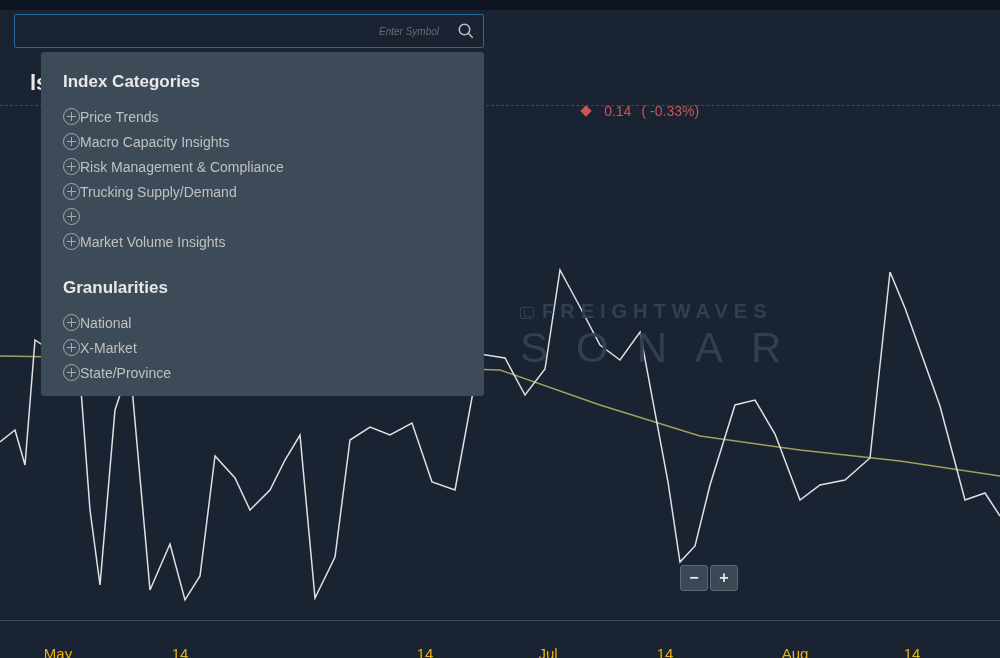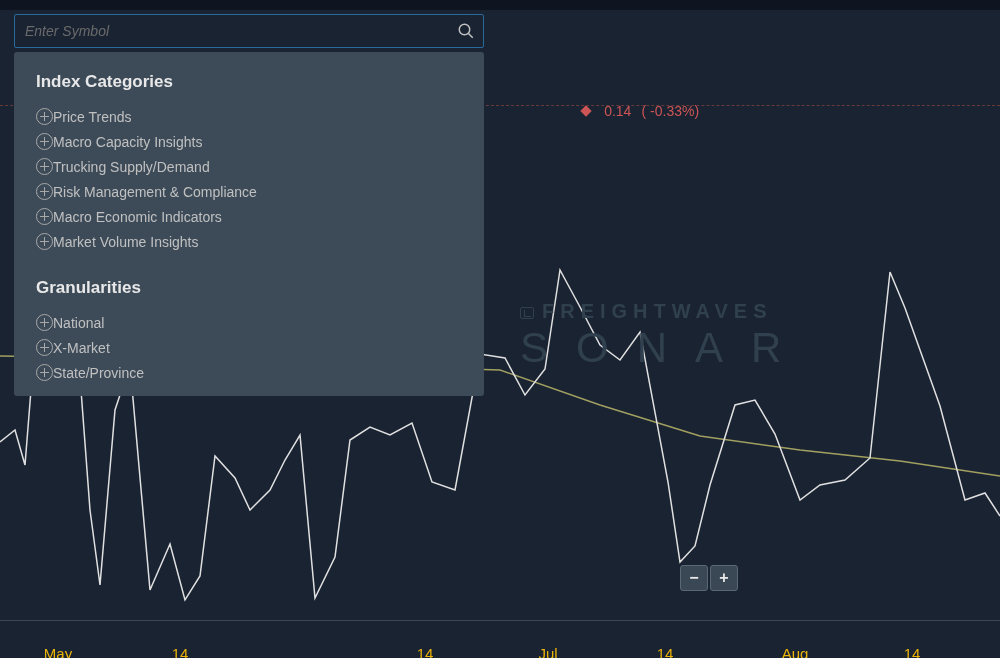--- a/index.html
+++ b/index.html
@@ -152,9 +152,10 @@
     border: none;
     outline: none;
     color: #a0a0a0;
-    font-size: 14px;
+    font-size: 10px;
     padding: 0 10px;
     font-style: italic;
+    text-align: right;
   }
   .search-input-row input::placeholder {
     color: #6a6a6a;

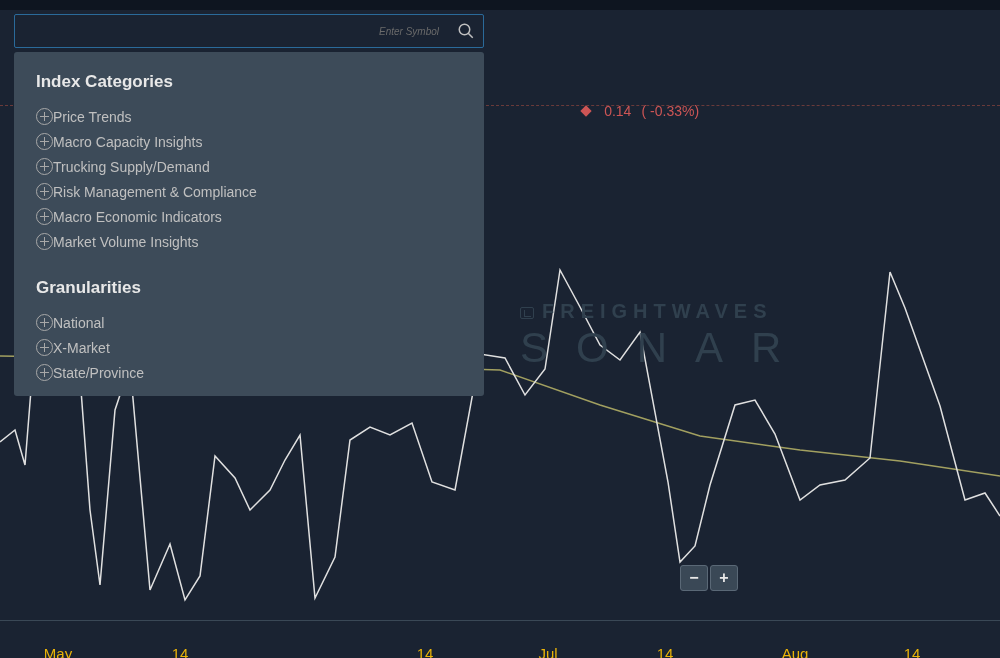--- a/index.html
+++ b/index.html
@@ -176,6 +176,7 @@
     height: 344px;
     overflow: hidden;
     position: relative;
+    margin-left: 27px;
   }
   .dropdown-scroll {
     height: 100%;

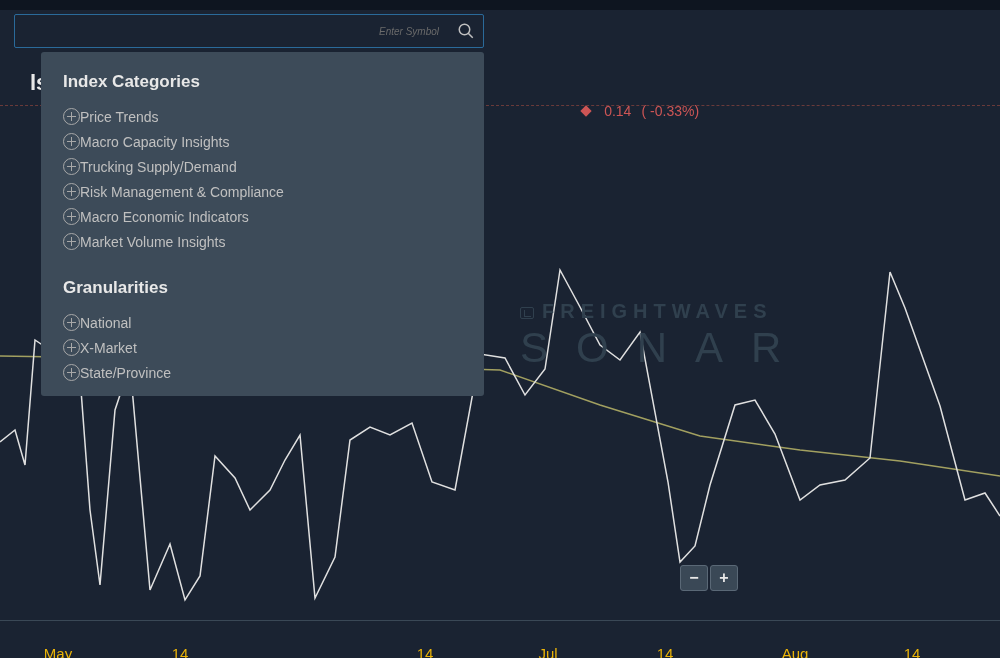--- a/index.html
+++ b/index.html
@@ -301,11 +301,11 @@
         </div>
         <div class="dd-item">
           <span class="plus-circle"></span>
+          <span>Risk Management &amp; Compliance</span>
+        </div>
+        <div class="dd-item">
+          <span class="plus-circle"></span>
           <span>Trucking Supply/Demand</span>
-        </div>
-        <div class="dd-item">
-          <span class="plus-circle"></span>
-          <span>Risk Management &amp; Compliance</span>
         </div>
         <div class="dd-item">
           <span class="plus-circle"></span>

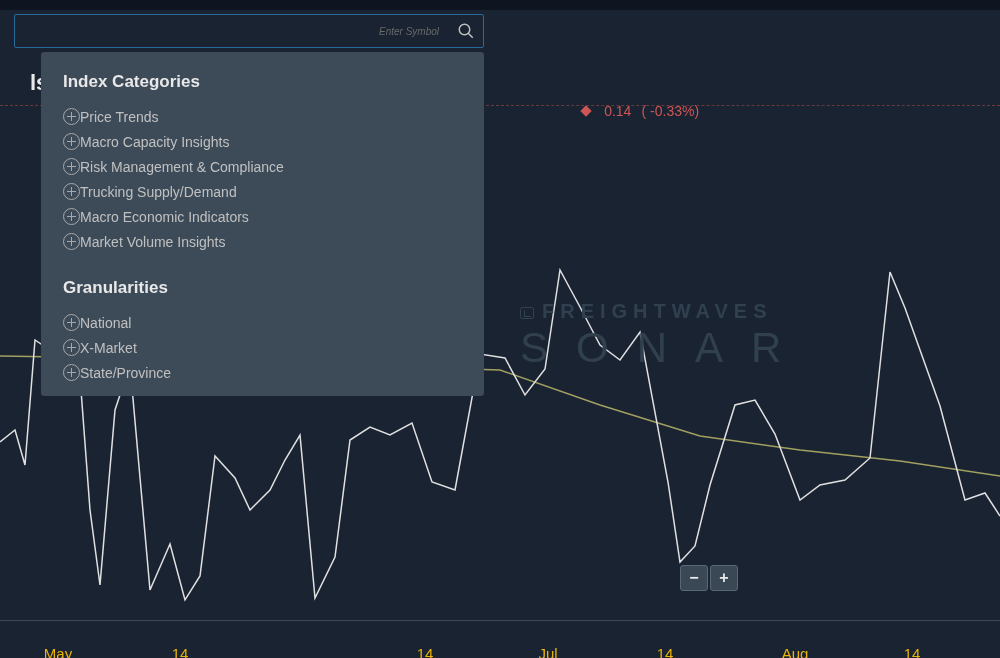--- a/index.html
+++ b/index.html
@@ -309,7 +309,6 @@
         </div>
         <div class="dd-item">
           <span class="plus-circle"></span>
-          <span>Macro Economic Indicators</span>
         </div>
         <div class="dd-item">
           <span class="plus-circle"></span>

